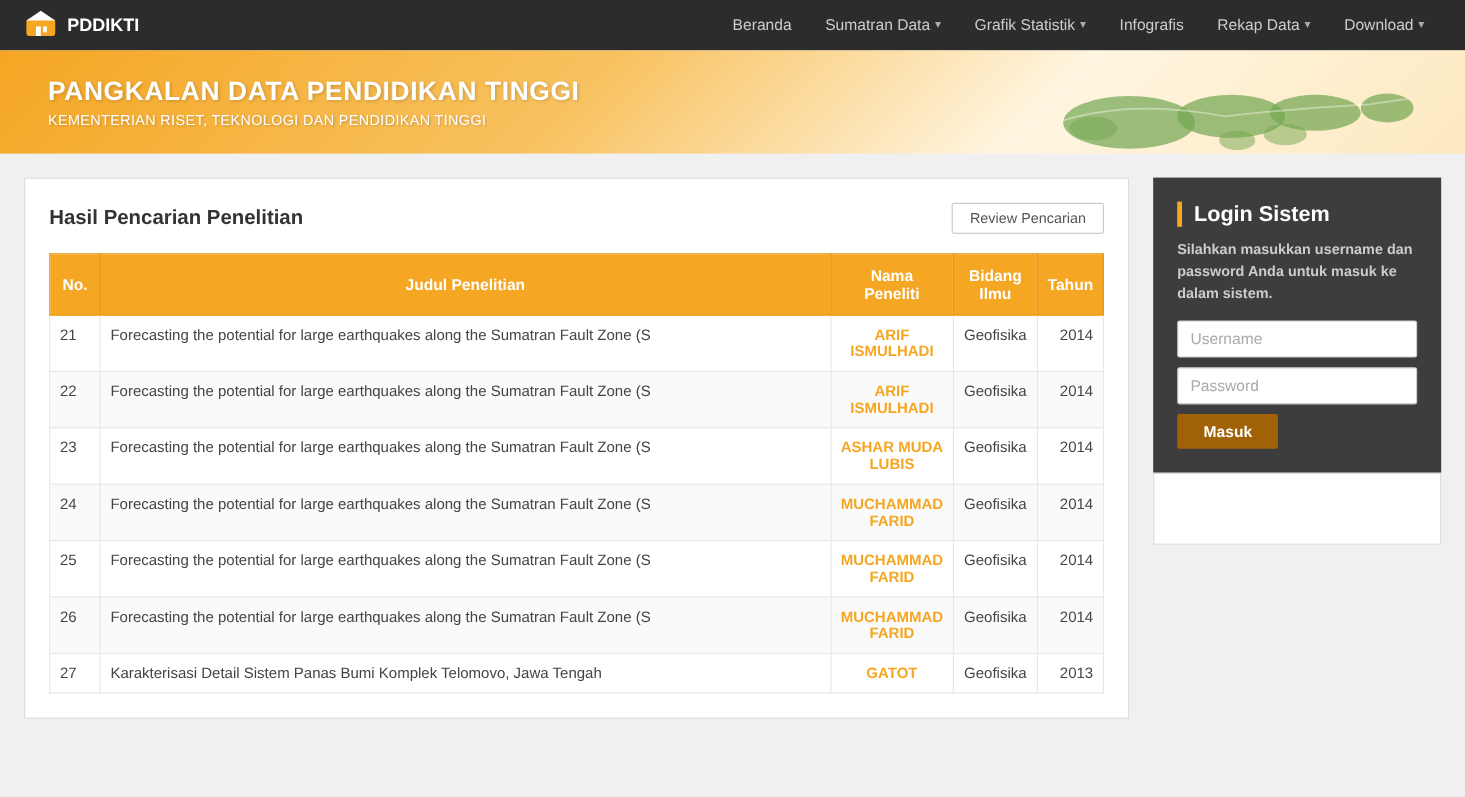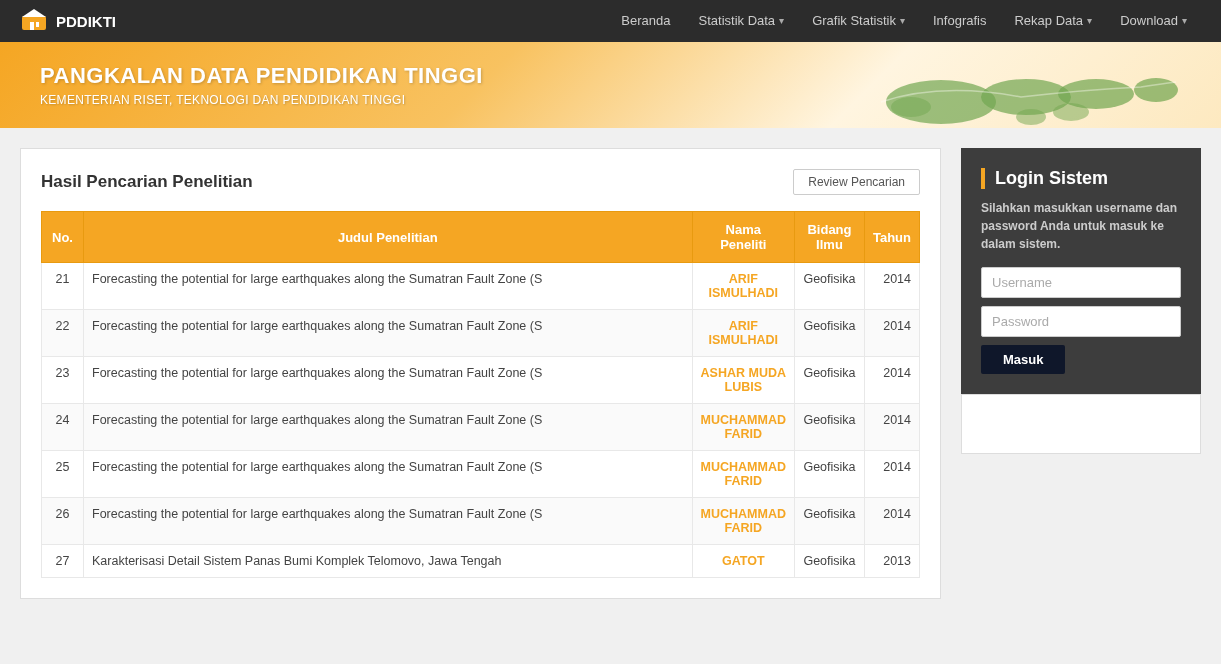--- a/index.html
+++ b/index.html
@@ -252,7 +252,7 @@
     </li>
     <li>
       <a href="#">
-        <span>Statistik Data</span>
+        <span>Sumatran Data</span>
         <span class="caret">▾</span>
       </a>
     </li>

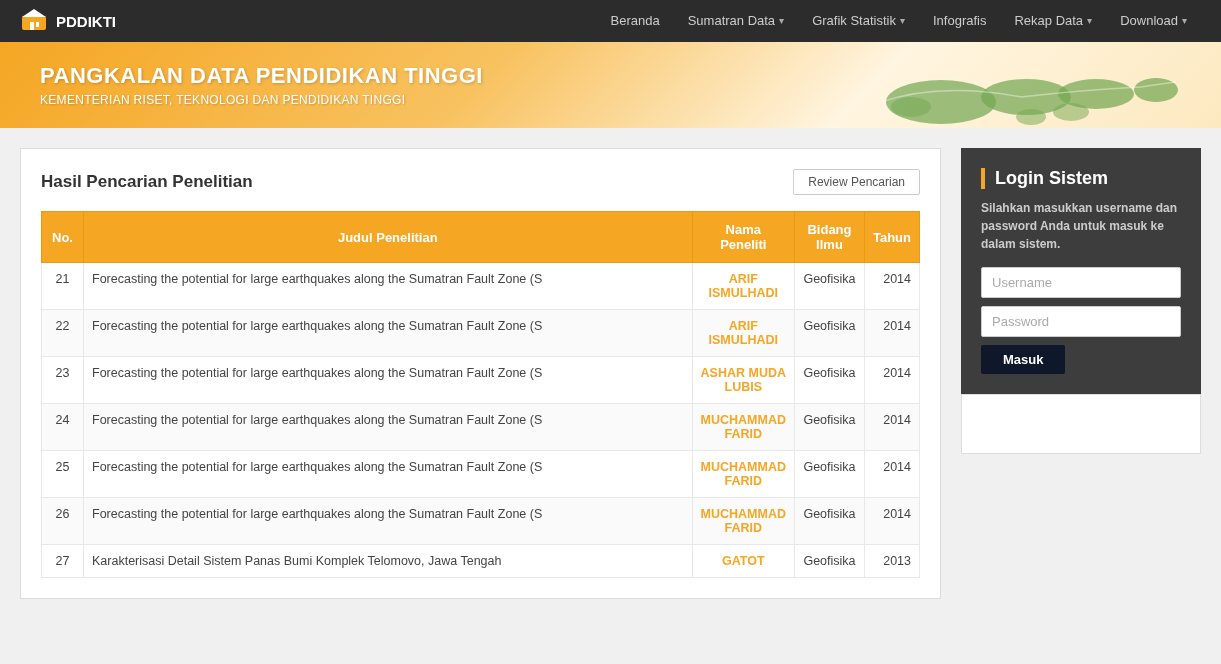--- a/index.html
+++ b/index.html
@@ -155,7 +155,6 @@
       color: #444;
     }
     .data-table tbody td.col-no {
-      text-align: center;
       width: 42px;
     }
     .data-table tbody td.col-peneliti {

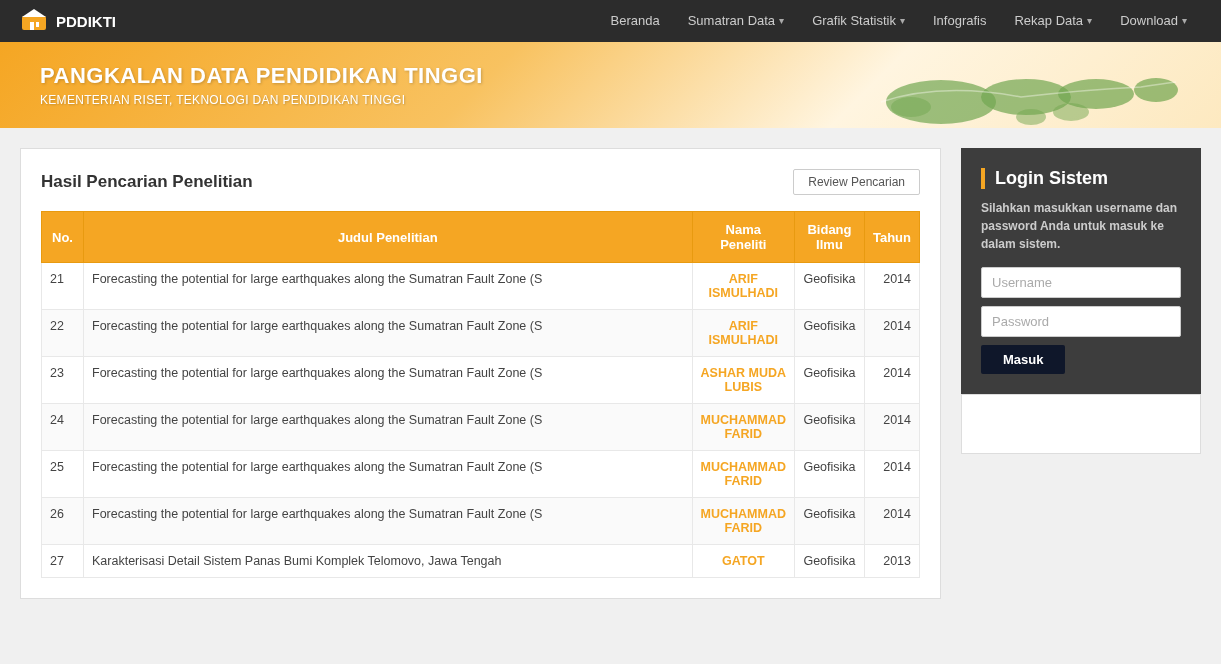--- a/index.html
+++ b/index.html
@@ -213,7 +213,7 @@
     }
     .login-box input::placeholder { color: #aaa; }
     .btn-masuk {
-      background: #0f172a;
+      background: #a16207;
       color: #fff;
       border: none;
       padding: 7px 22px;

